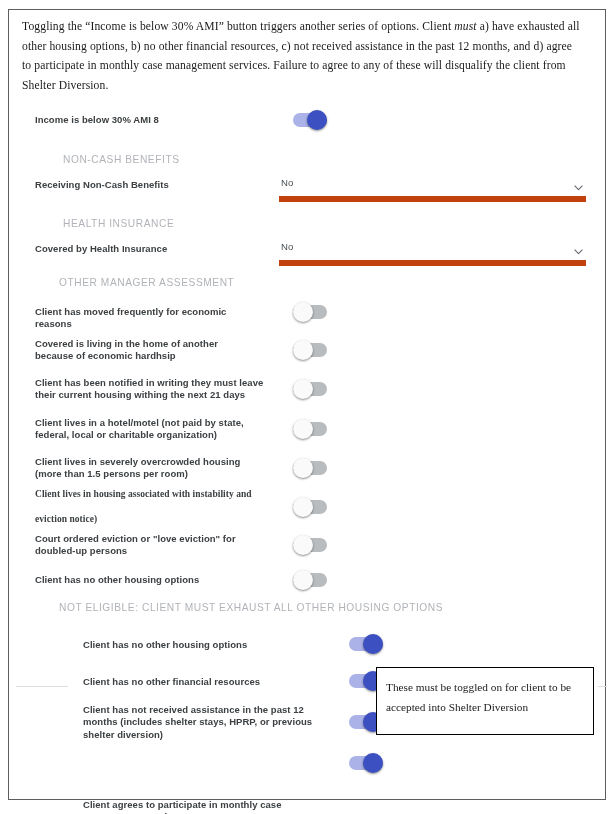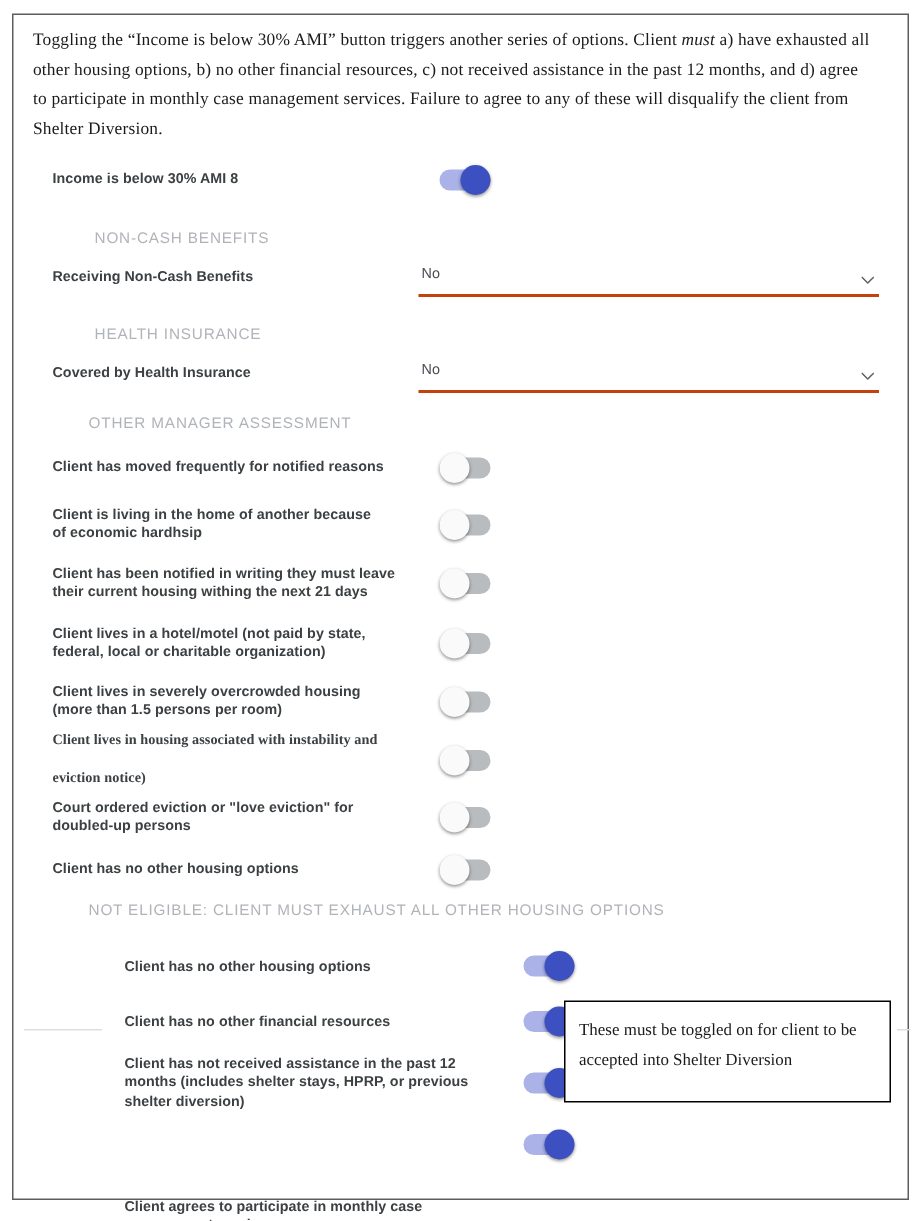--- a/index.html
+++ b/index.html
@@ -116,7 +116,7 @@
   
   .select {
     position: absolute;
-    border-bottom: 2px solid #c2410c;
+    border-bottom: 6px solid #c2410c;
     height: 22px;
     cursor: pointer;
   }

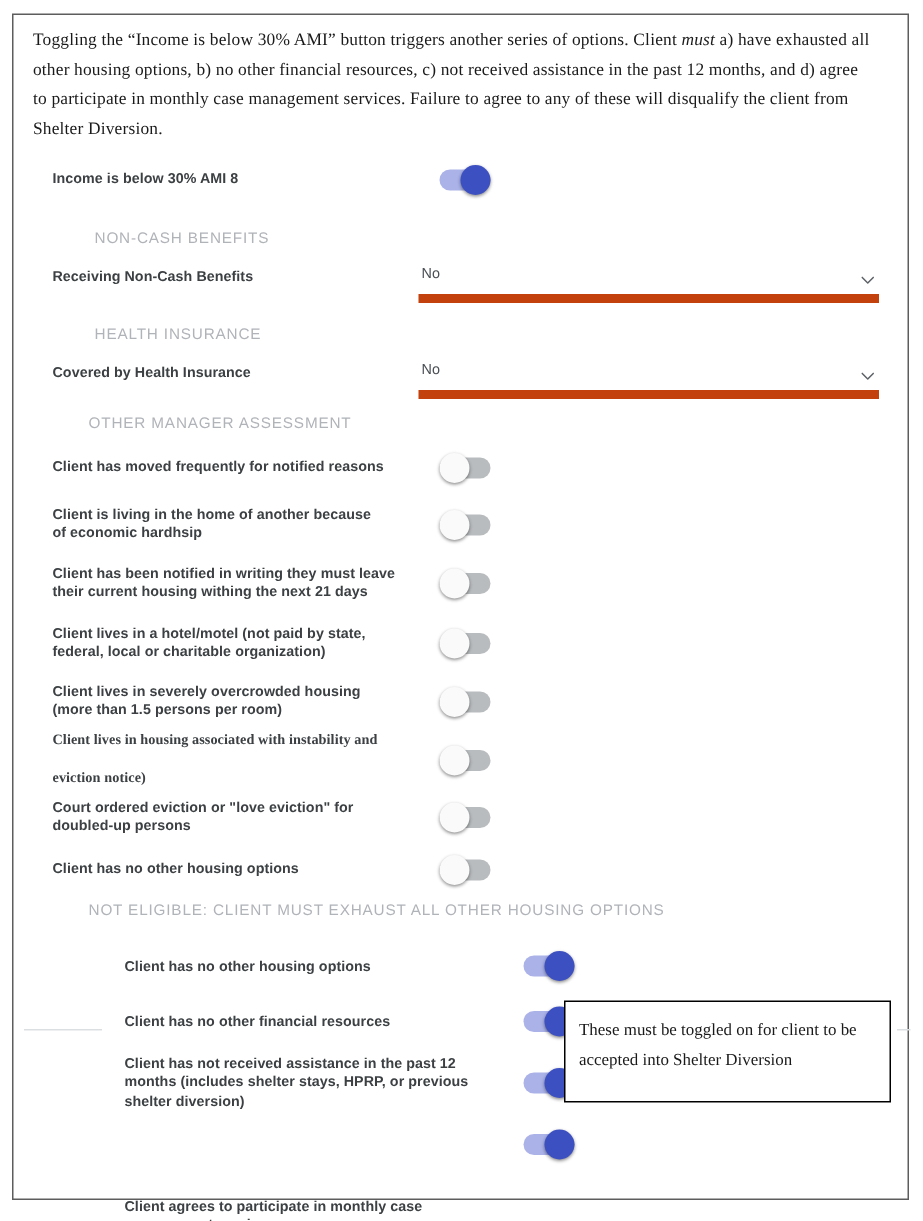--- a/index.html
+++ b/index.html
@@ -210,7 +210,7 @@
   <div class="section-header" style="left:26px; top:181px;">OTHER MANAGER ASSESSMENT</div>
 
   <div class="row">
-    <div class="field-label" style="left:26px; top:210px; width:230px;">Client has moved frequently for notified reasons</div>
+    <div class="field-label" style="left:26px; top:210px; width:230px;">Client has moved frequently for economic reasons</div>
     <div class="toggle off" style="left:284px; top:209px;">
       <span class="track"></span>
       <span class="thumb"></span>

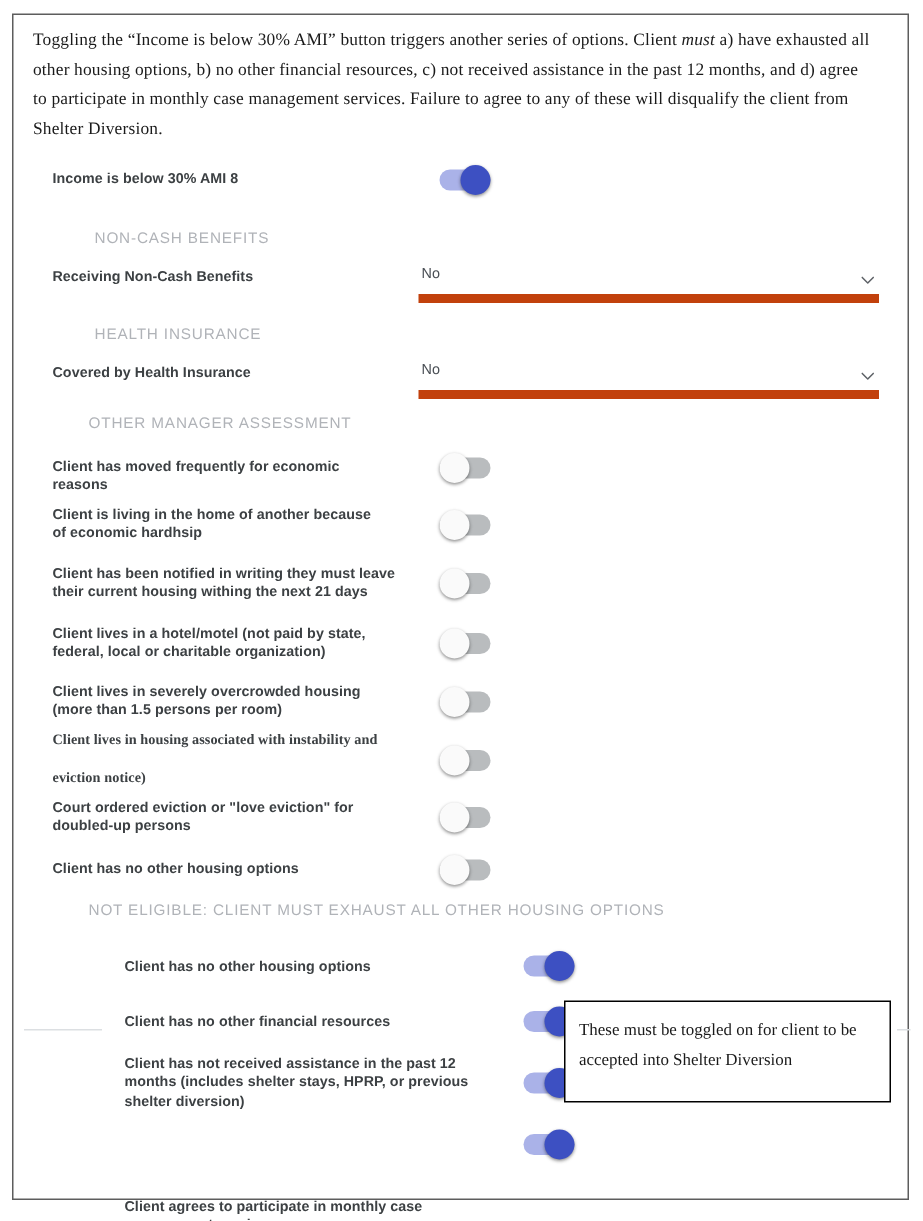--- a/index.html
+++ b/index.html
@@ -218,7 +218,7 @@
   </div>
 
   <div class="row">
-    <div class="field-label" style="left:26px; top:242px; width:220px;">Client is living in the home of another because of economic hardhsip</div>
+    <div class="field-label" style="left:26px; top:242px; width:220px;">Covered is living in the home of another because of economic hardhsip</div>
     <div class="toggle off" style="left:284px; top:247px;">
       <span class="track"></span>
       <span class="thumb"></span>

